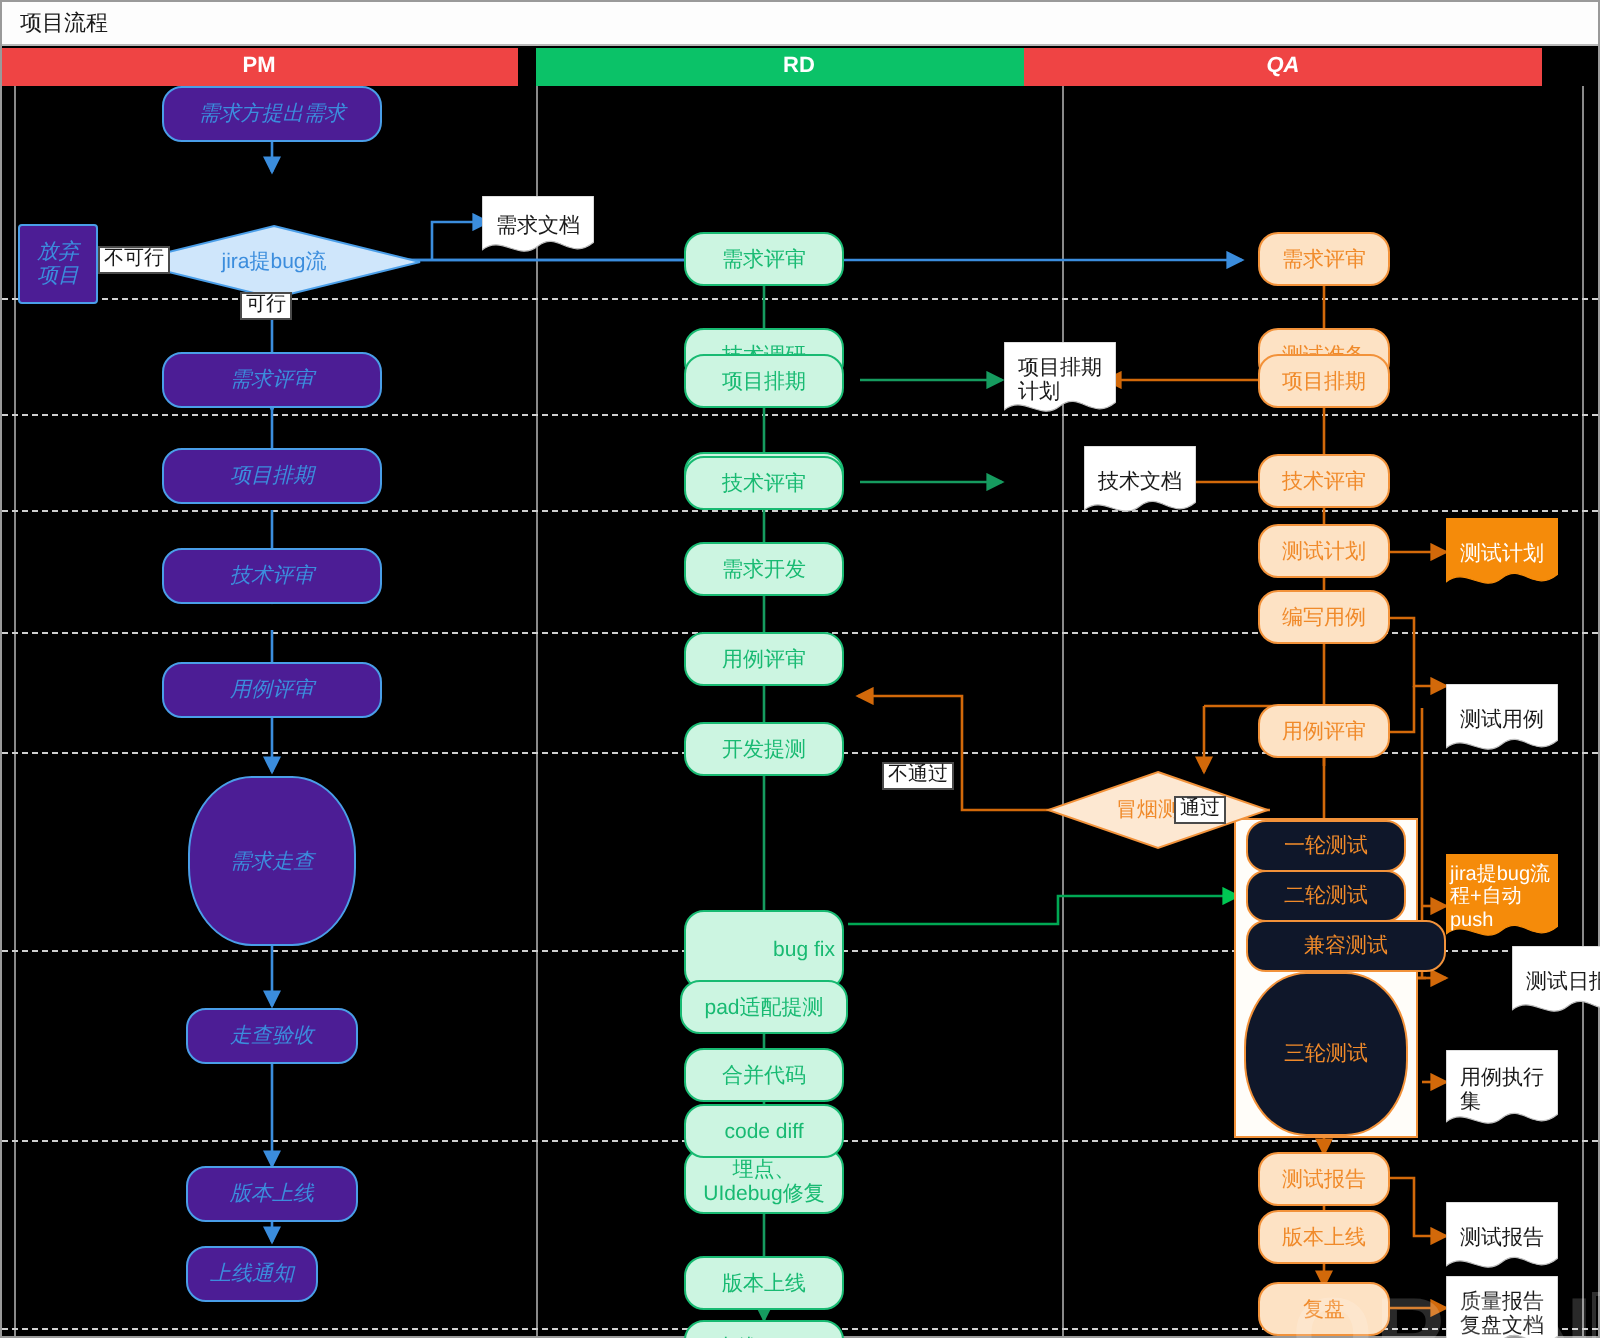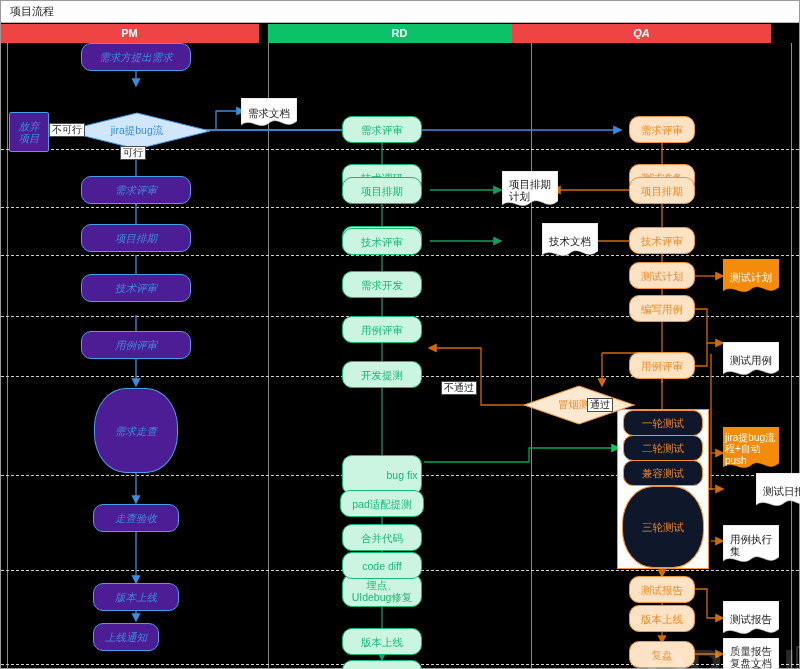--- a/index.html
+++ b/index.html
@@ -353,7 +353,7 @@
     <div class="node qa-l" style="left:622px;top:392px;width:80px;height:26px;">
       <span>二轮测试</span>
     </div>
-    <div class="node qa-l" style="left:622px;top:417px;width:80px;height:26px;">
+    <div class="node qa-l" style="left:622px;top:417px;width:100px;height:26px;">
       <span>兼容测试</span>
     </div>
     <div class="node qa-l blob" style="left:621px;top:443px;width:82px;height:82px;">

